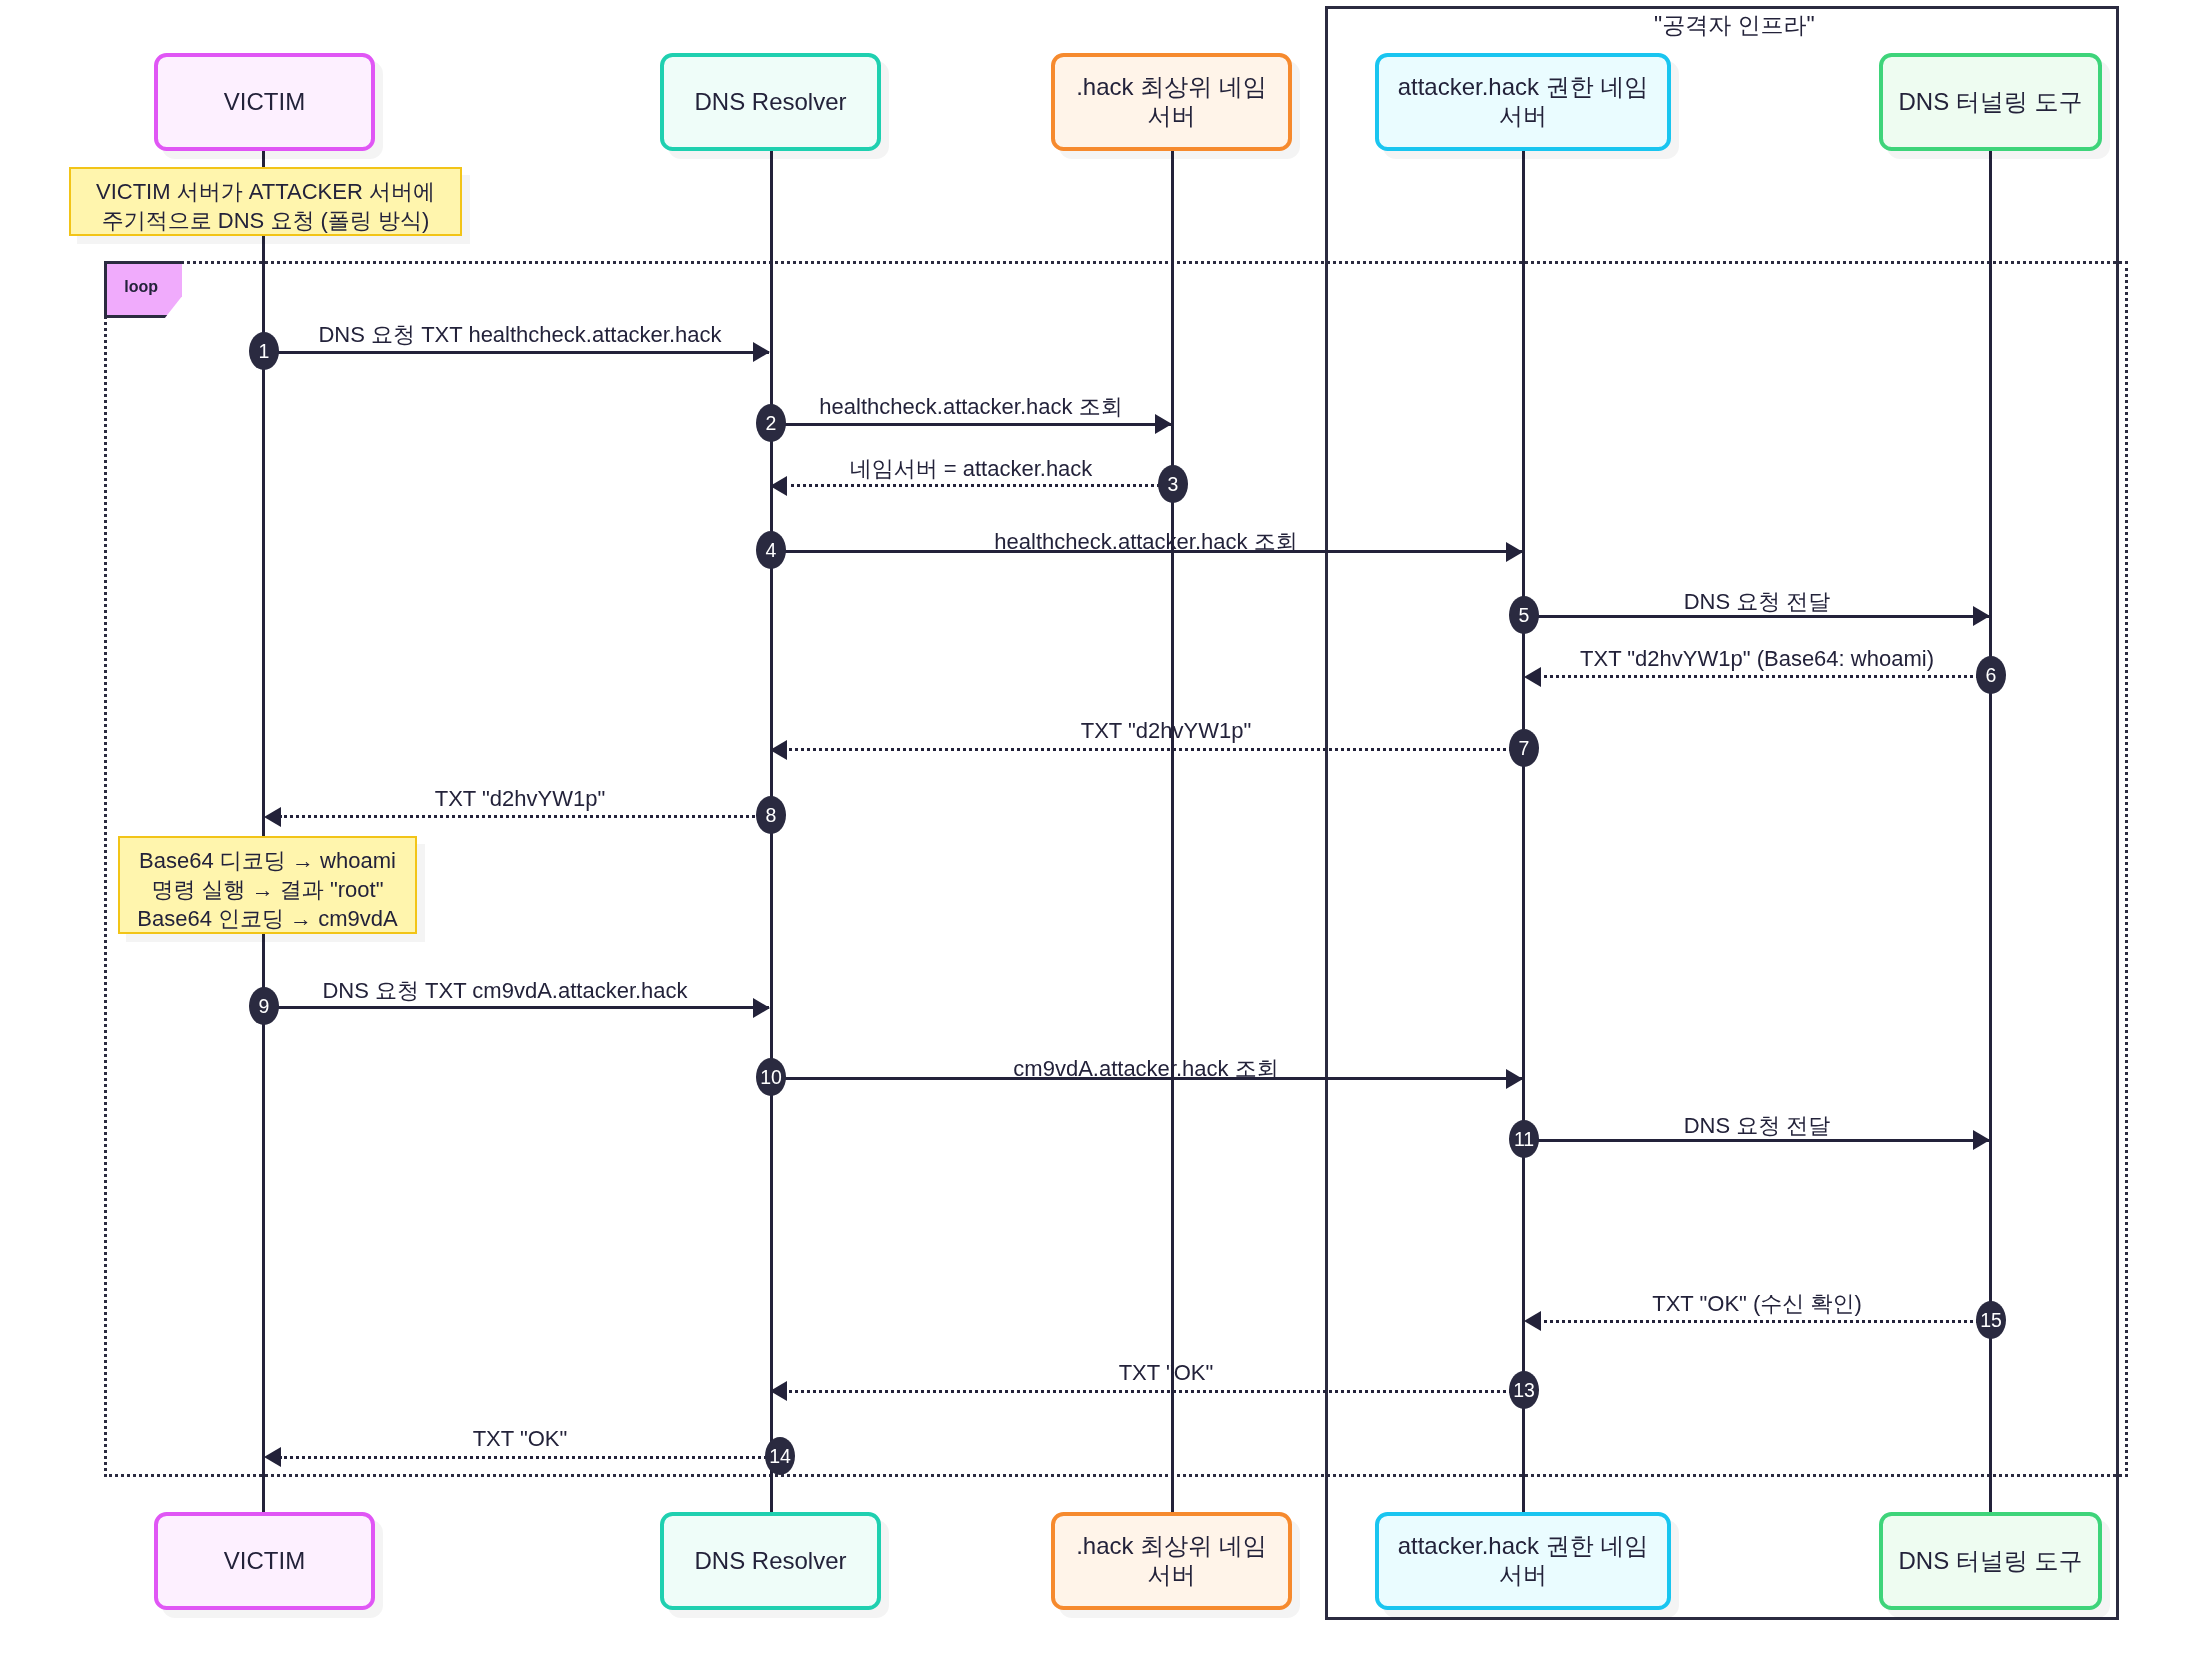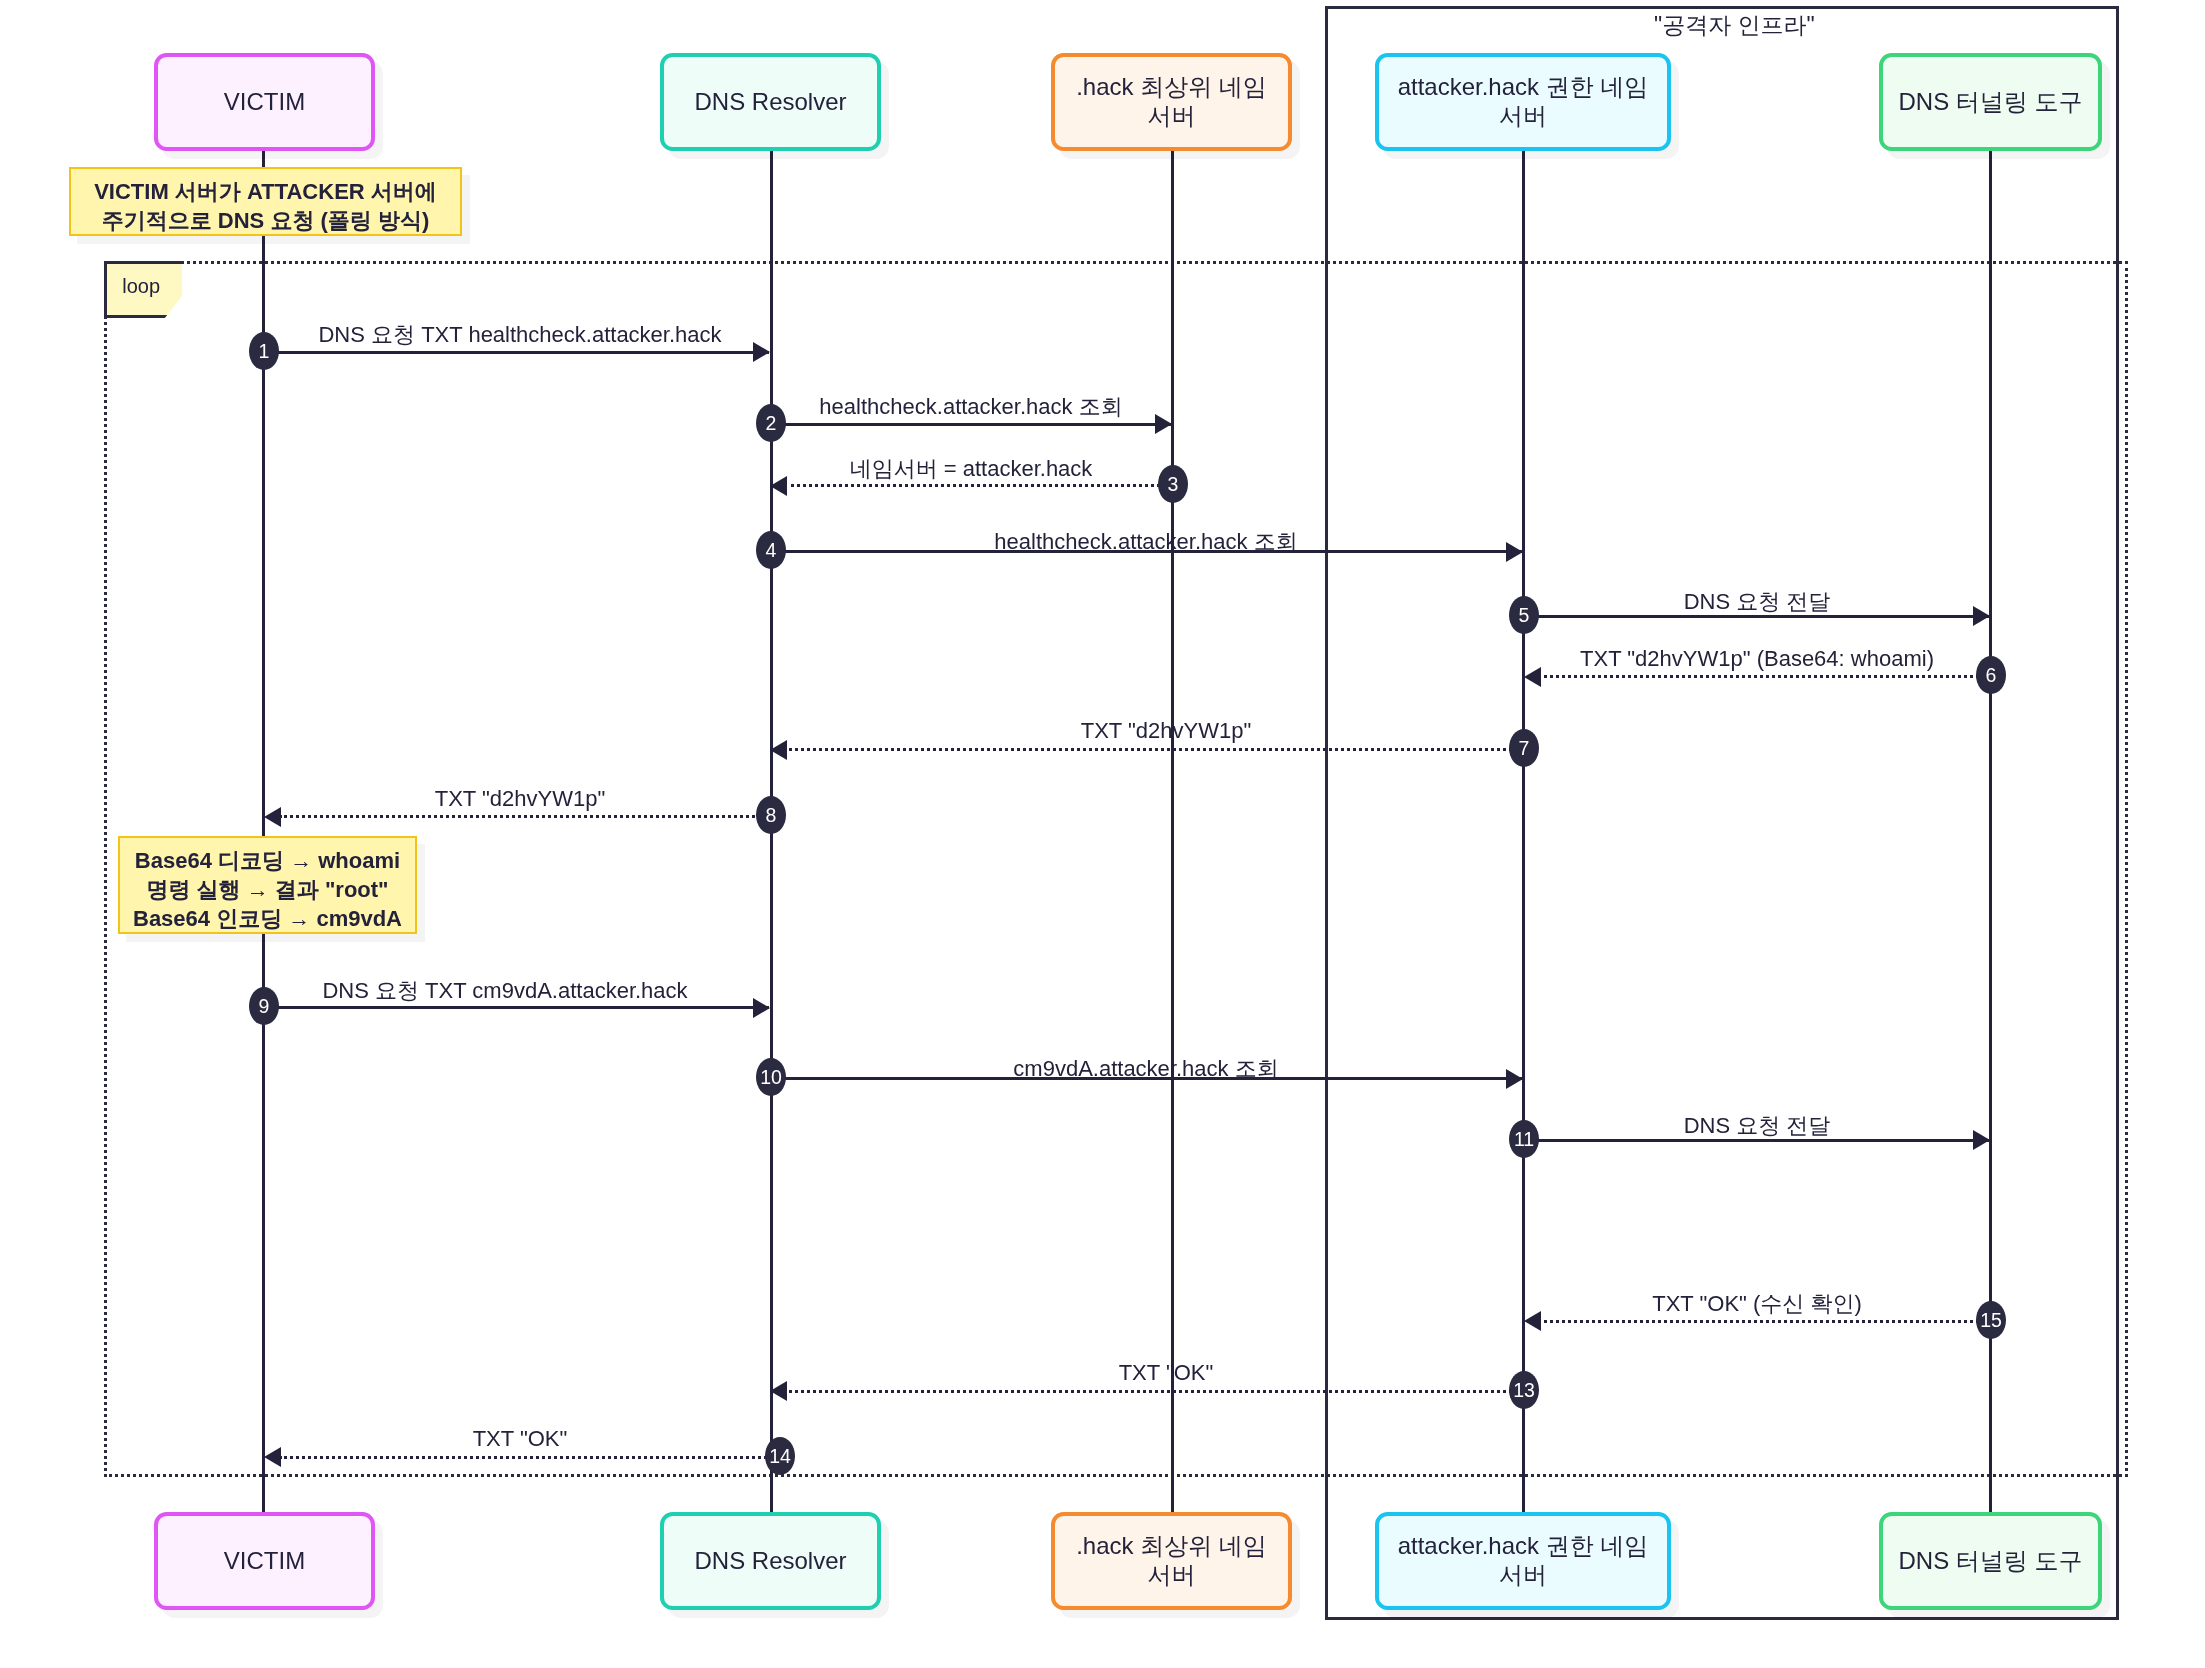--- a/index.html
+++ b/index.html
@@ -45,7 +45,7 @@
 
   
   .note{position:absolute;box-sizing:border-box;background:#fff5ad;border:2.9px solid #f2c417;
-        color:#23223a;font-size:22px;font-weight:bold;line-height:1.32;
+        color:#23223a;font-size:22px;font-weight:normal;line-height:1.32;
         padding:8px 10.3px;text-align:center;white-space:pre-line;
         box-shadow:8px 8px 0 0 rgba(0,0,0,.045);}
 </style>

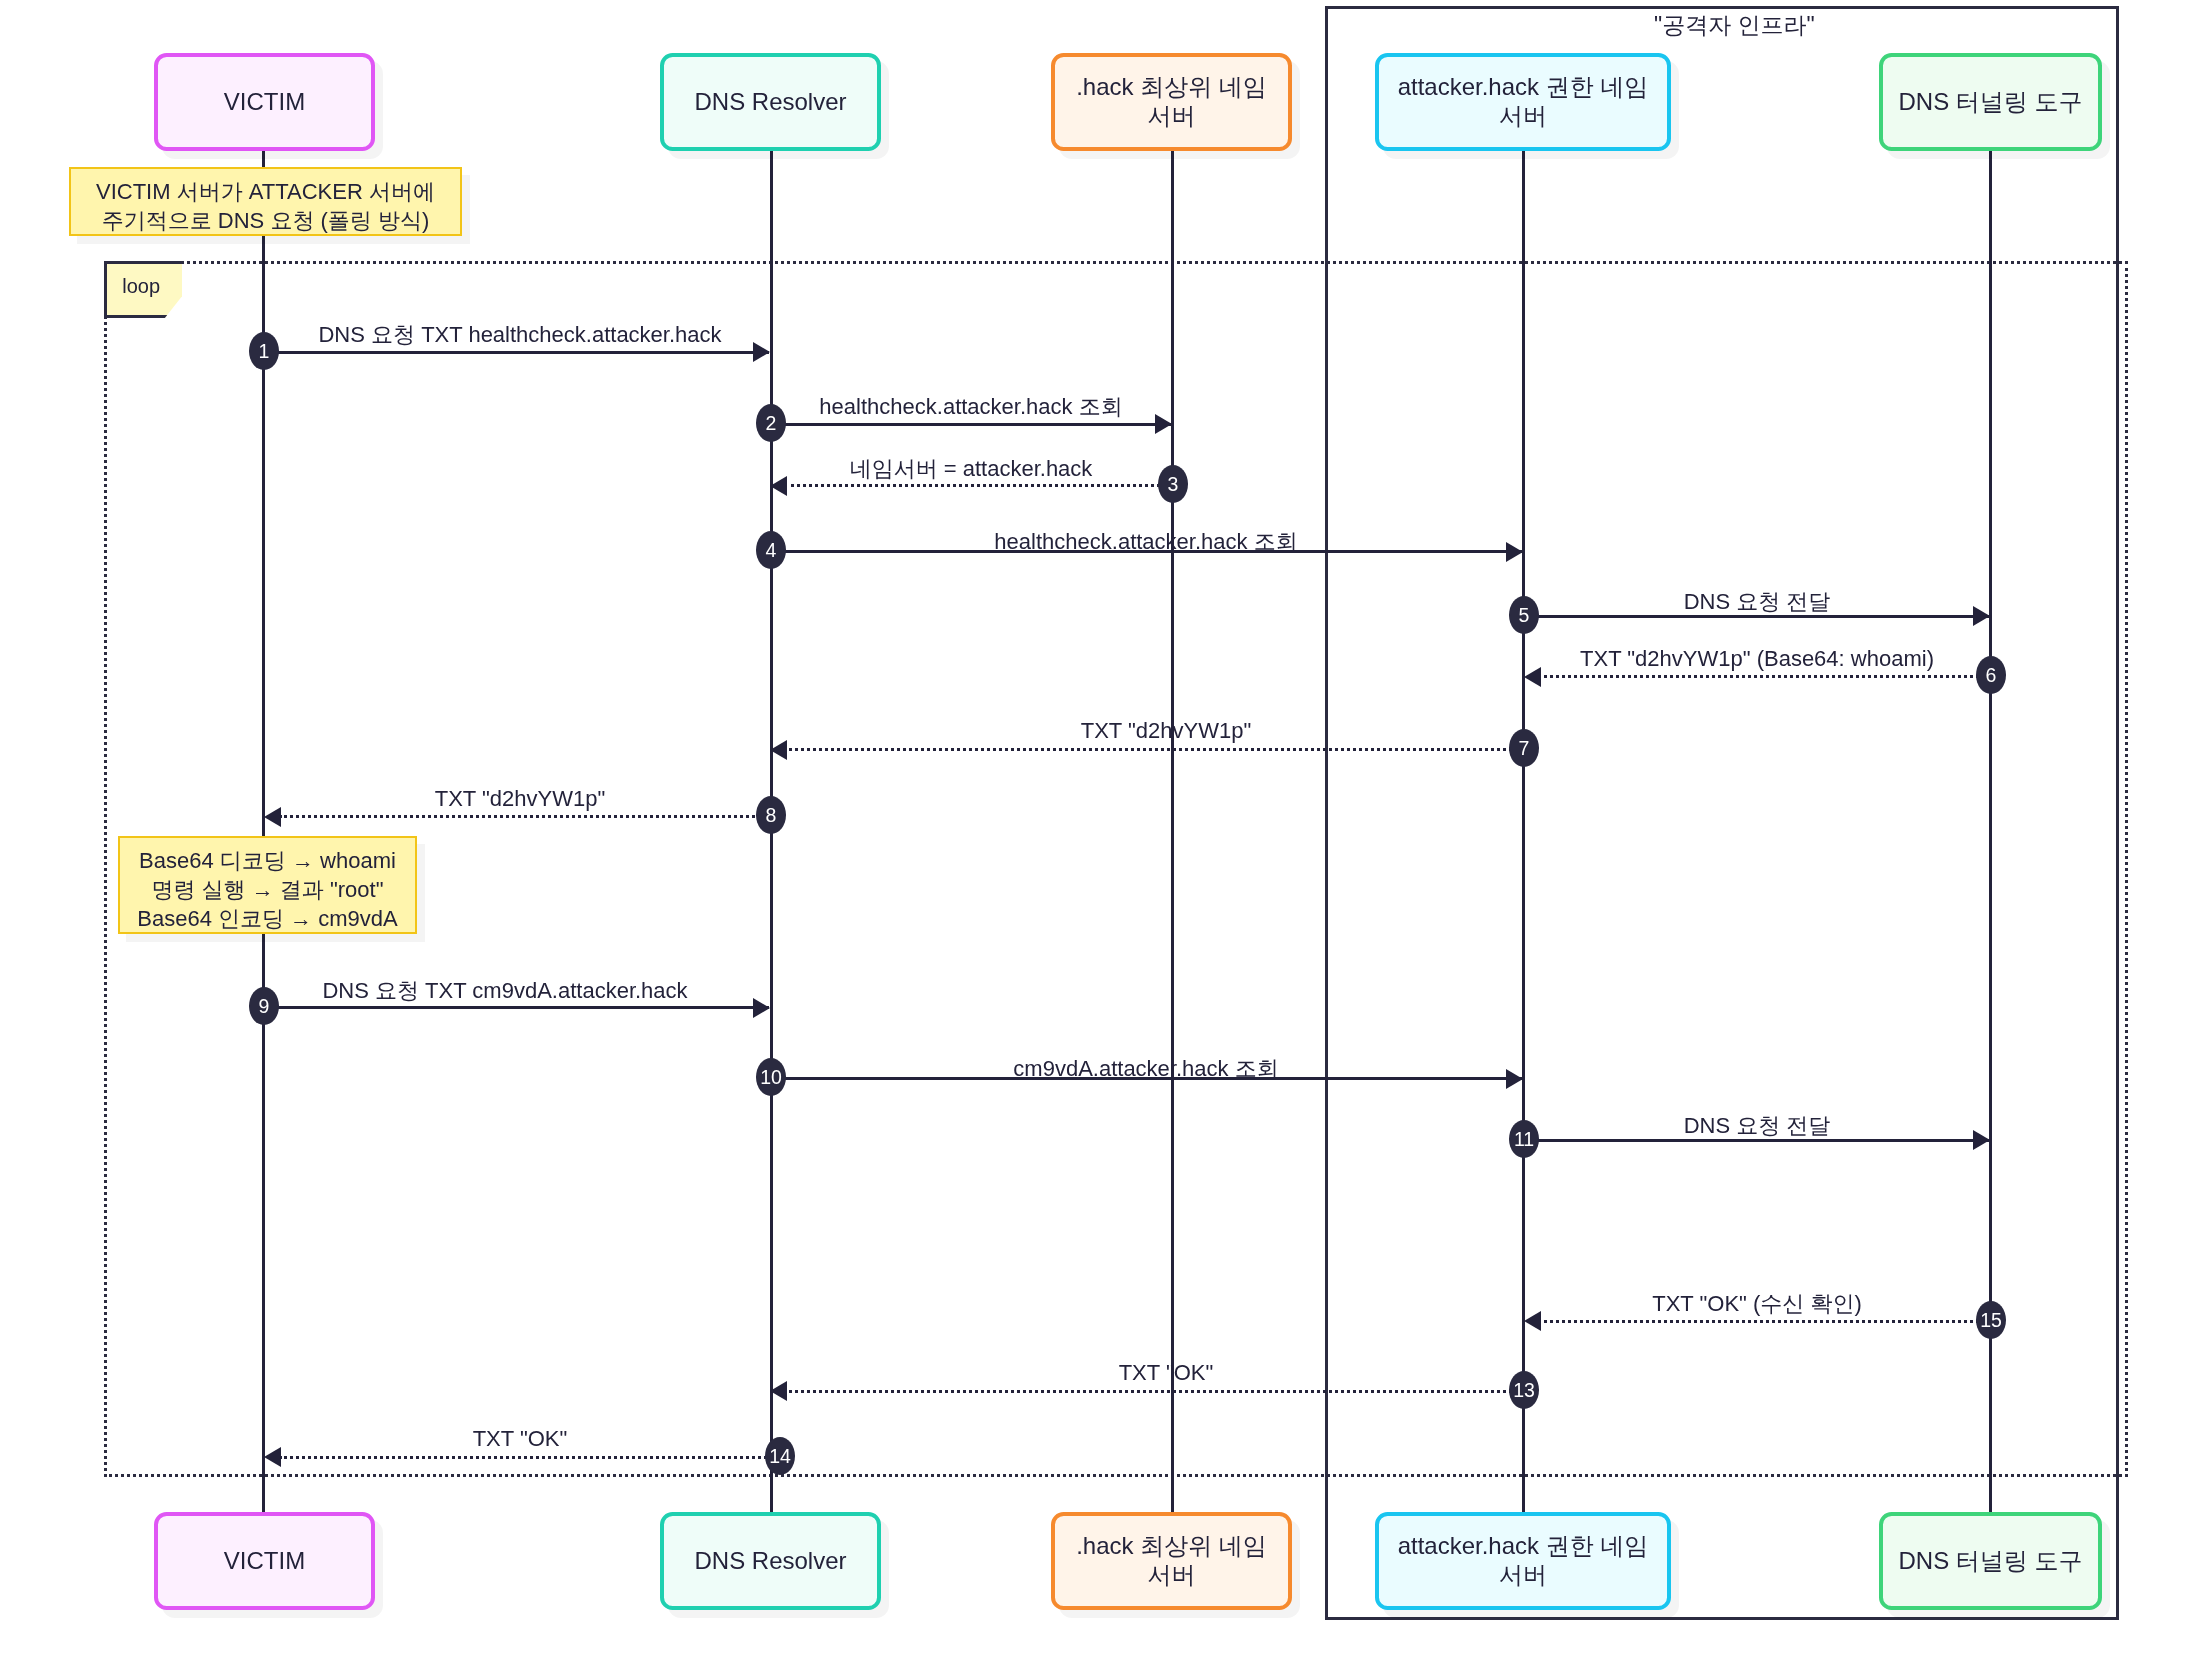--- a/index.html
+++ b/index.html
@@ -12,11 +12,11 @@
 
   
   .loopbox{position:absolute;border:3.4px dotted #2b2b40;box-sizing:border-box;background:transparent;}
-  .looptag{position:absolute;box-sizing:border-box;background:#fef9c3;border:3.4px solid #2b2b40;
+  .looptag{position:absolute;box-sizing:border-box;background:#f0abfc;border:3.4px solid #2b2b40;
            border-right:none;display:flex;align-items:center;justify-content:center;
-           font-size:20px;color:#23223a;
+           font-size:16px;color:#23223a;
            clip-path:polygon(0 0,100% 0,100% 62%,78% 100%,0 100%);
-           box-shadow:5.7px 5.7px 0 0 rgba(0,0,0,.045);}
+           box-shadow:5.7px 5.7px 0 0 rgba(0,0,0,.045);font-weight:bold;}
   .looptag span{transform:translate(-3.4px,-3.4px);}
 
   

